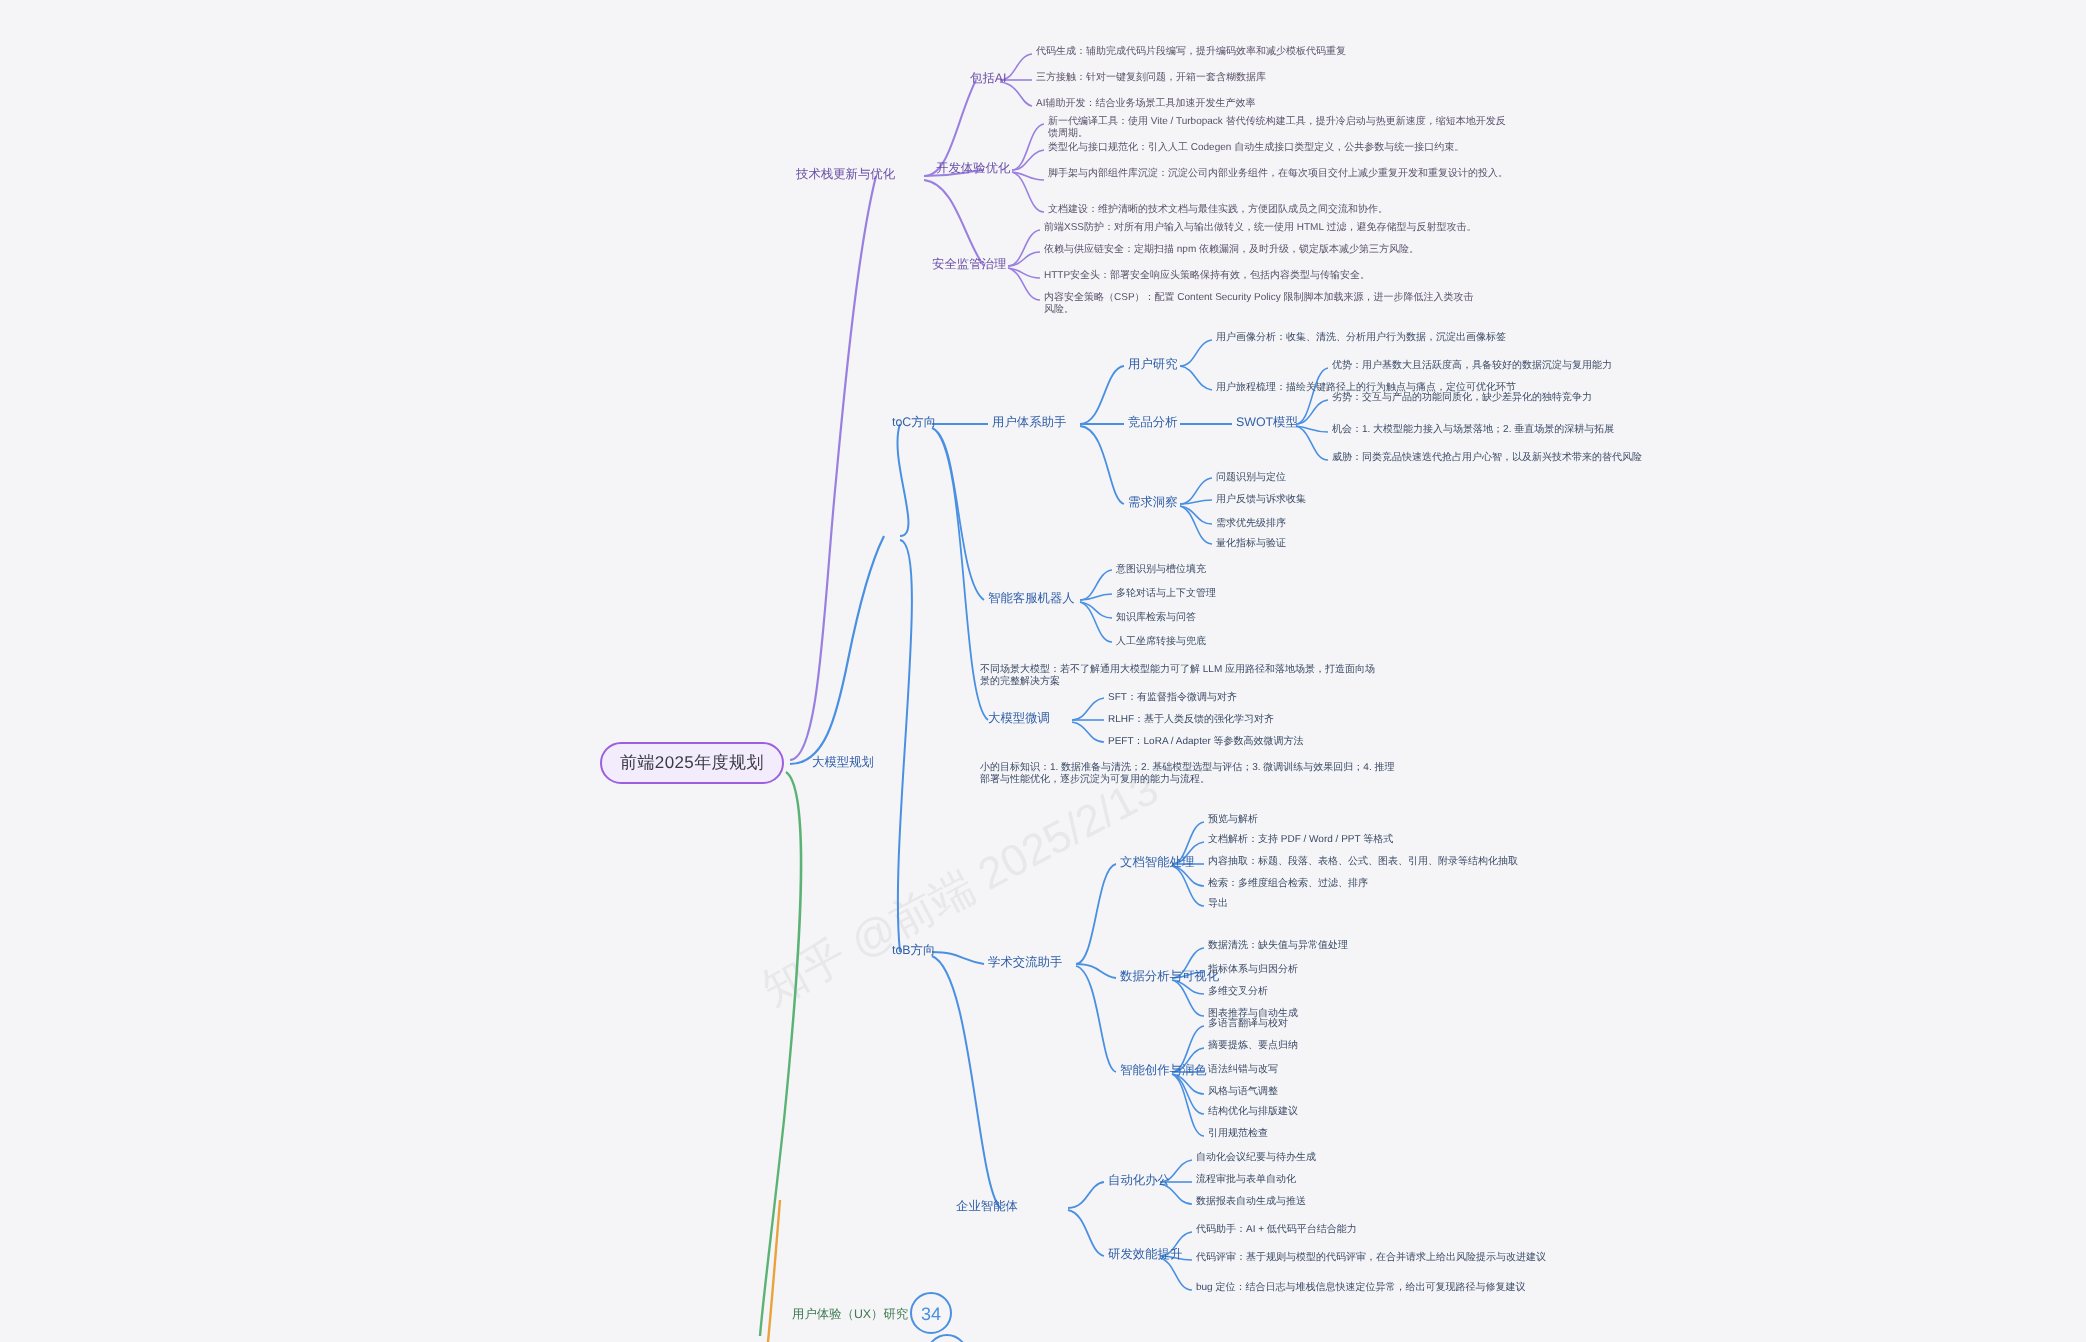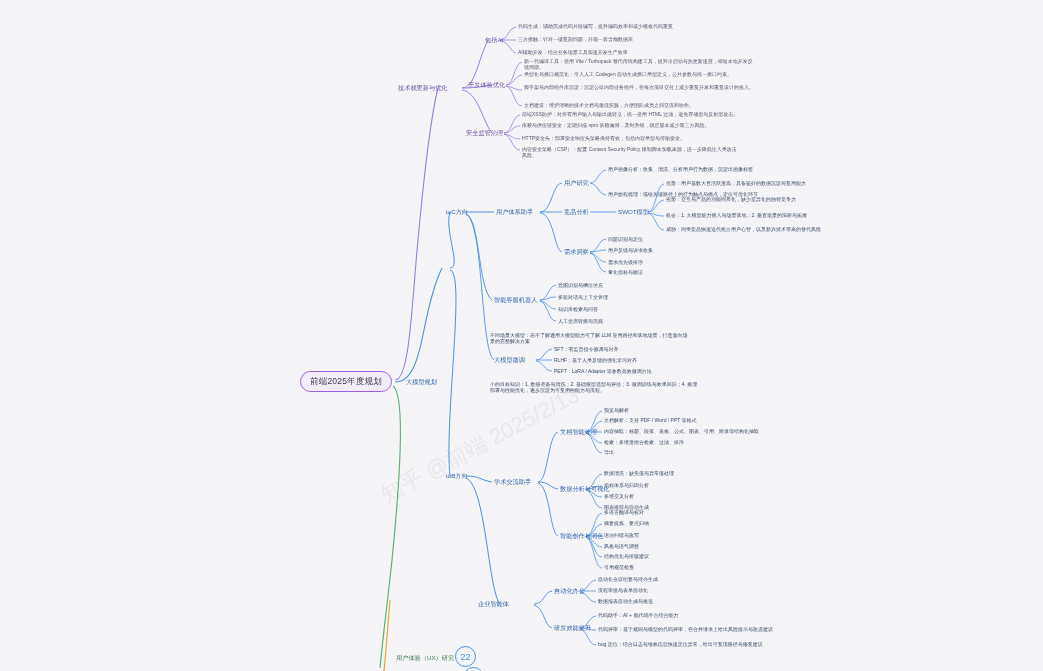--- a/index.html
+++ b/index.html
@@ -248,7 +248,7 @@
 
   <div class="node lbl g" style="left:396px;top:654px;">用户体验（UX）研究</div>
 
-  <div class="badge" style="left:455px;top:646px;">22</div>
+  <div class="badge" style="left:455px;top:646px;">34</div>
   <div class="badge2" style="left:463px;top:667px;"></div>
 
 </div>

